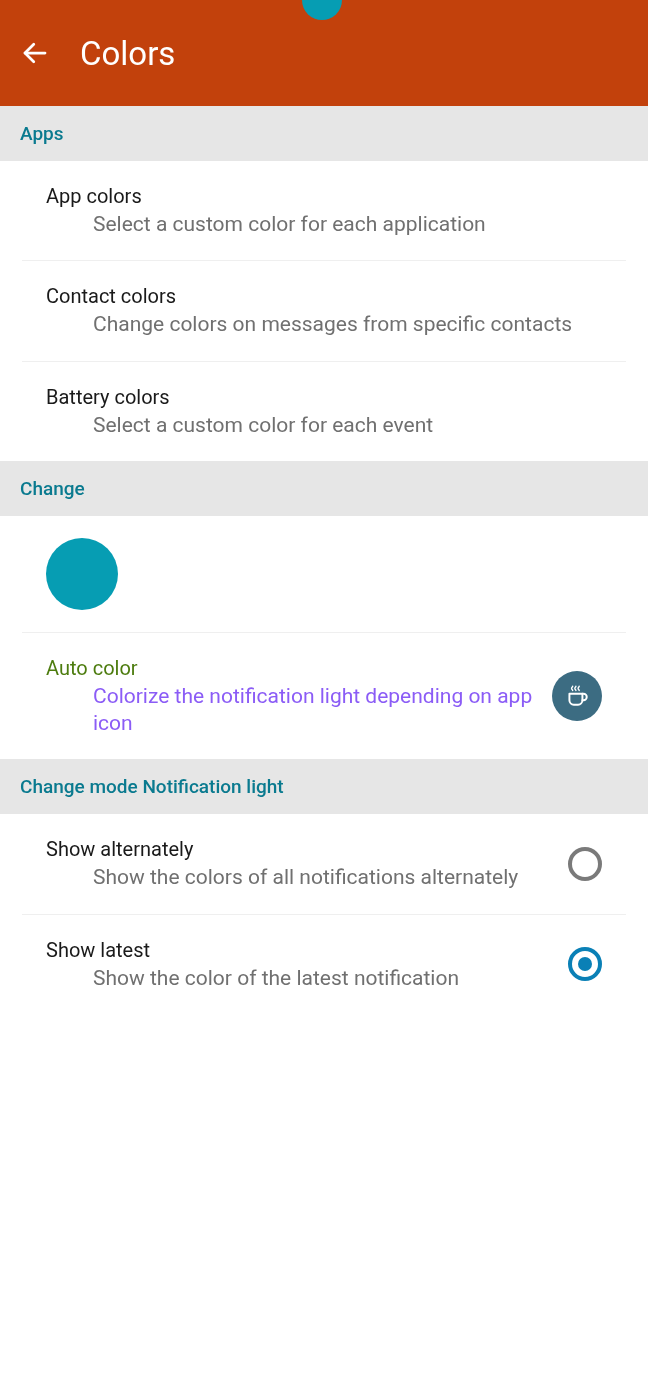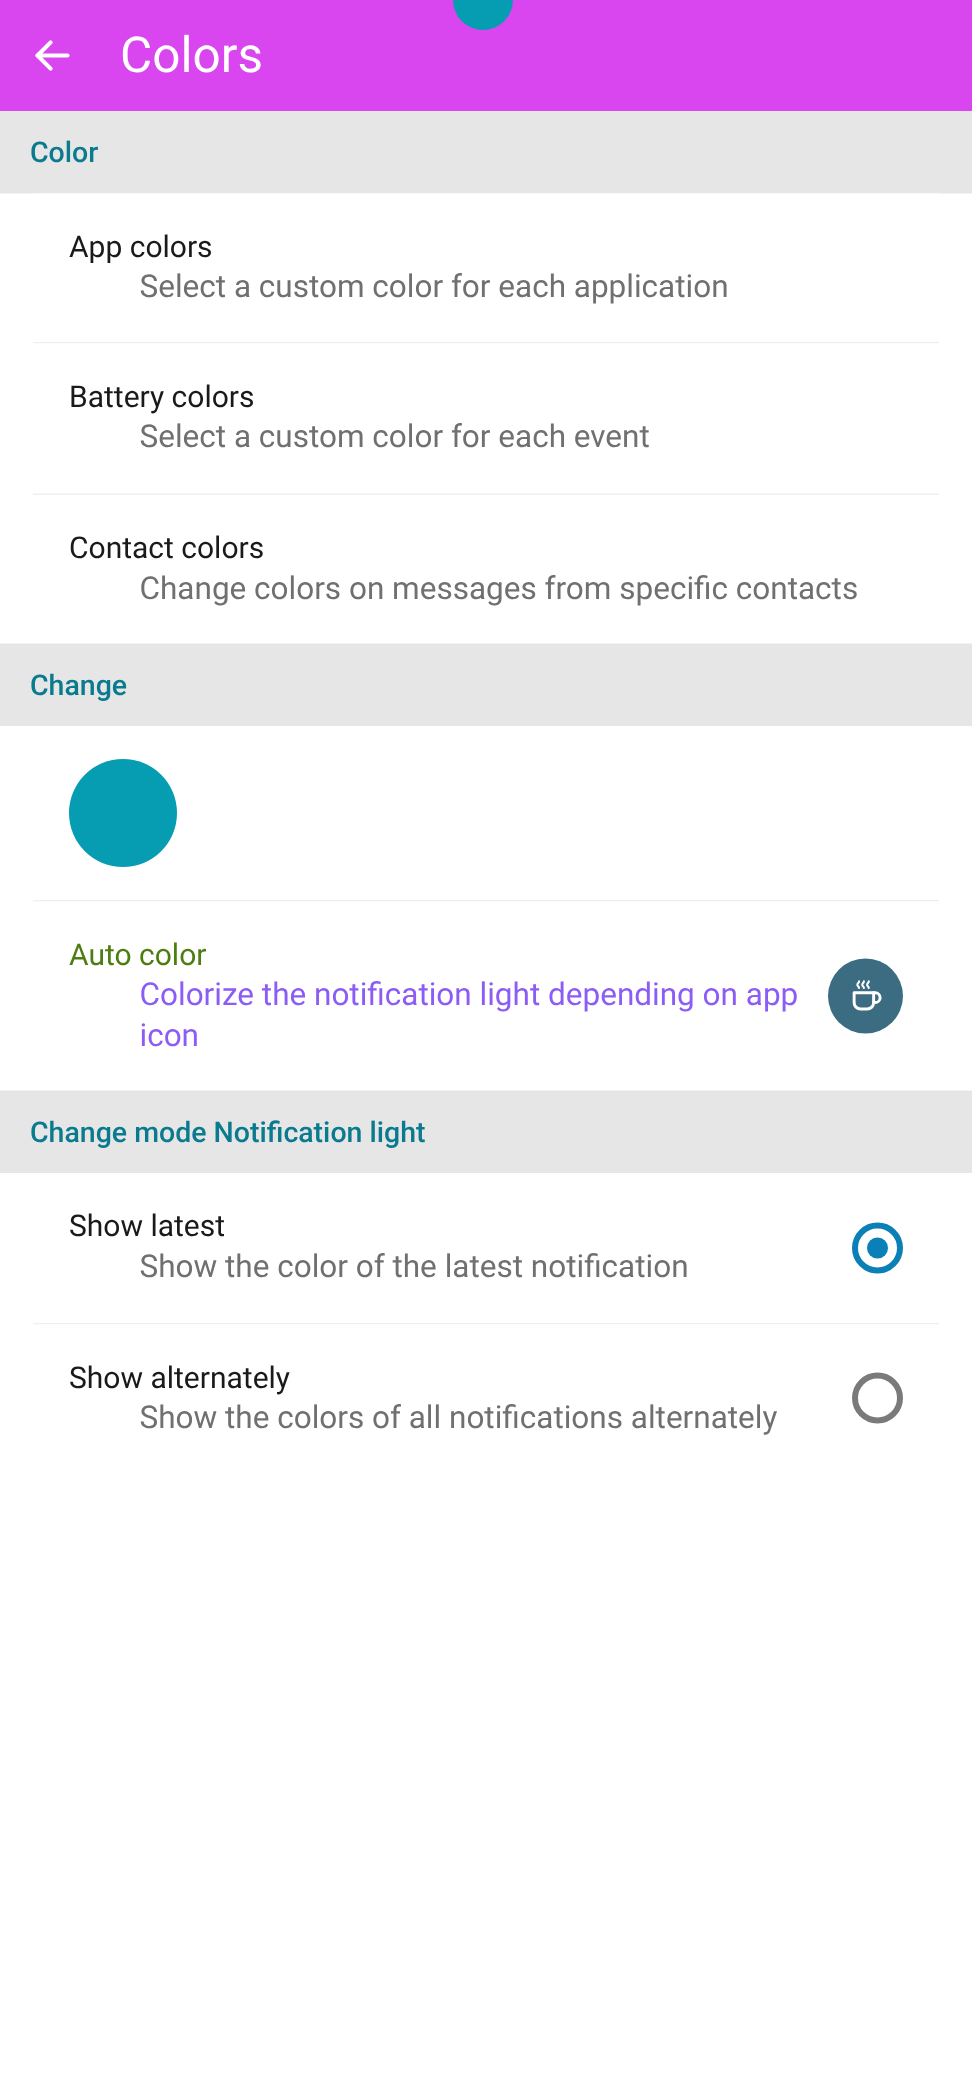--- a/index.html
+++ b/index.html
@@ -15,8 +15,8 @@
       overflow: hidden;
     }
     .appbar {
-      background: #d946ef;
-      height: 74px;
+      background: #c2410c;
+      height: 106px;
       display: flex;
       align-items: center;
       padding: 0 20px;

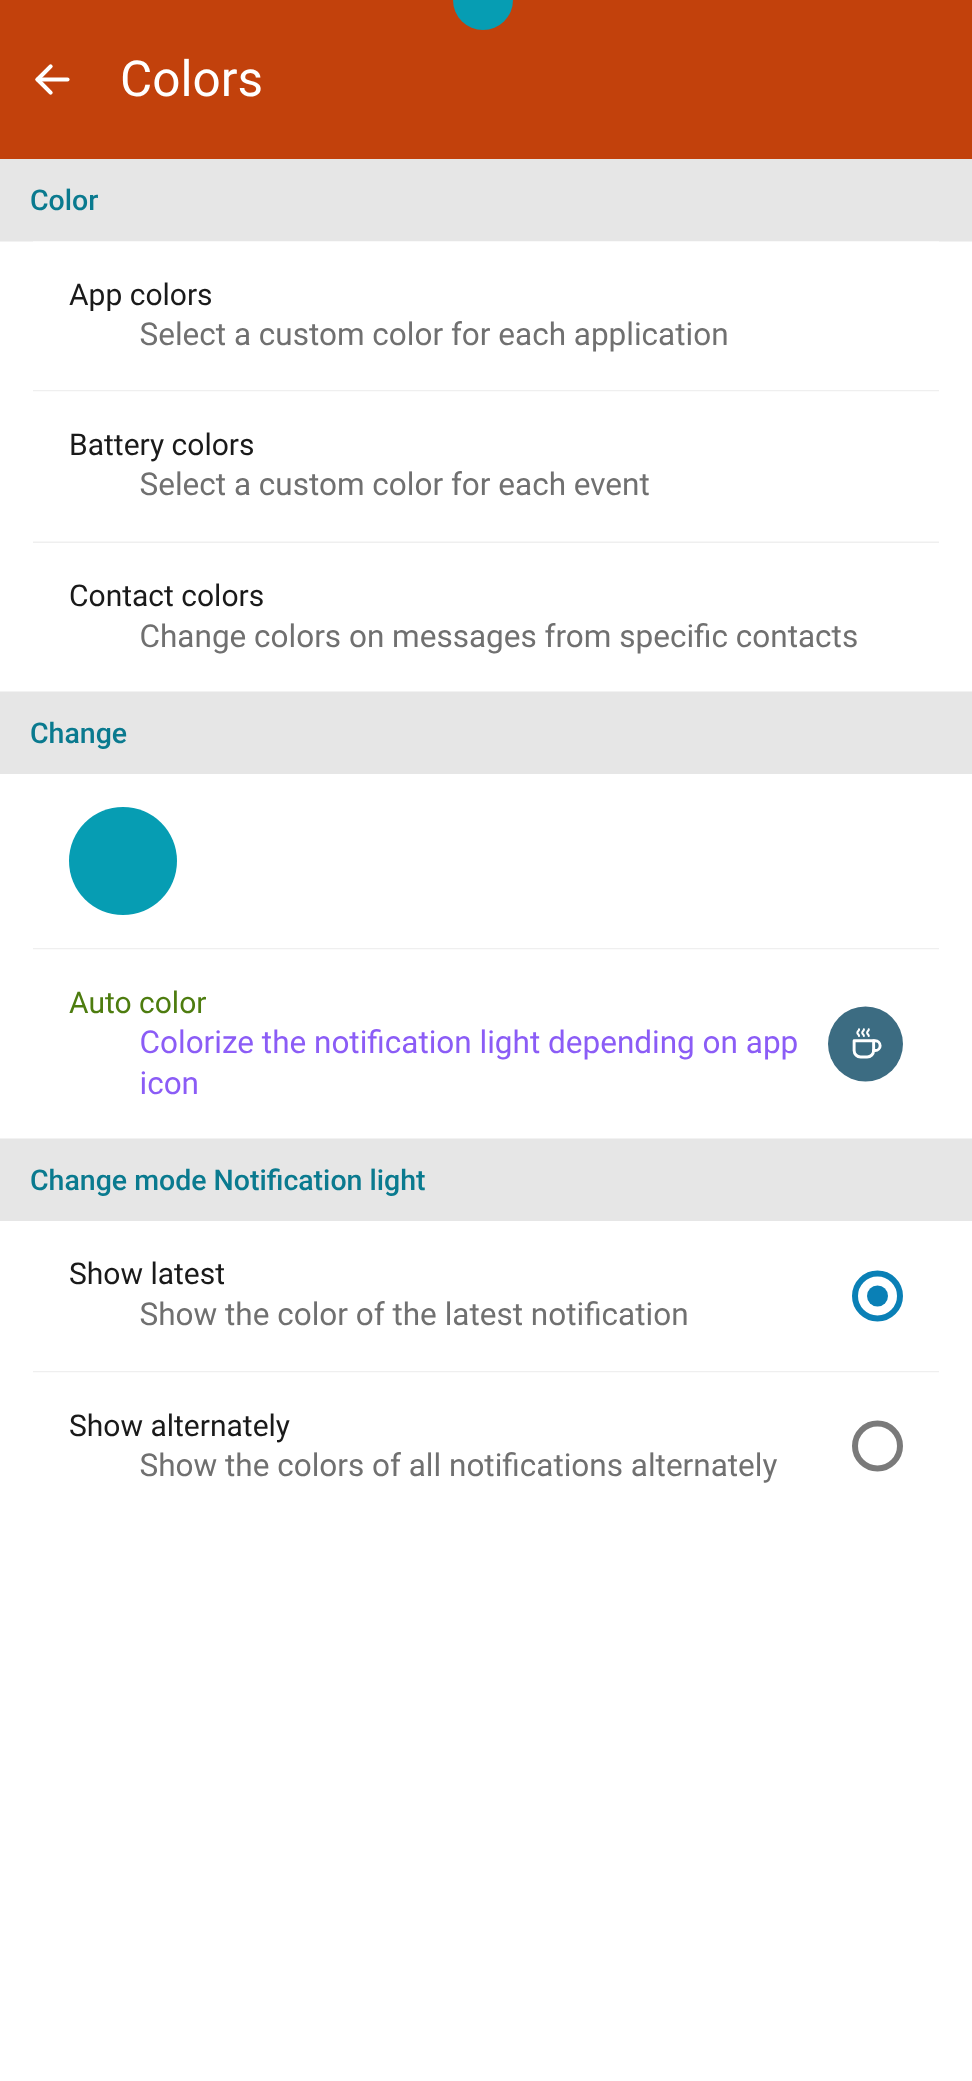--- a/index.html
+++ b/index.html
@@ -146,7 +146,7 @@
 
 <div class="content">
 
-  <div class="section-header">Color</div>
+  <div class="section-header">Apps</div>
   <div class="list-inner">
     <div class="list-item">
       <div class="text-block">

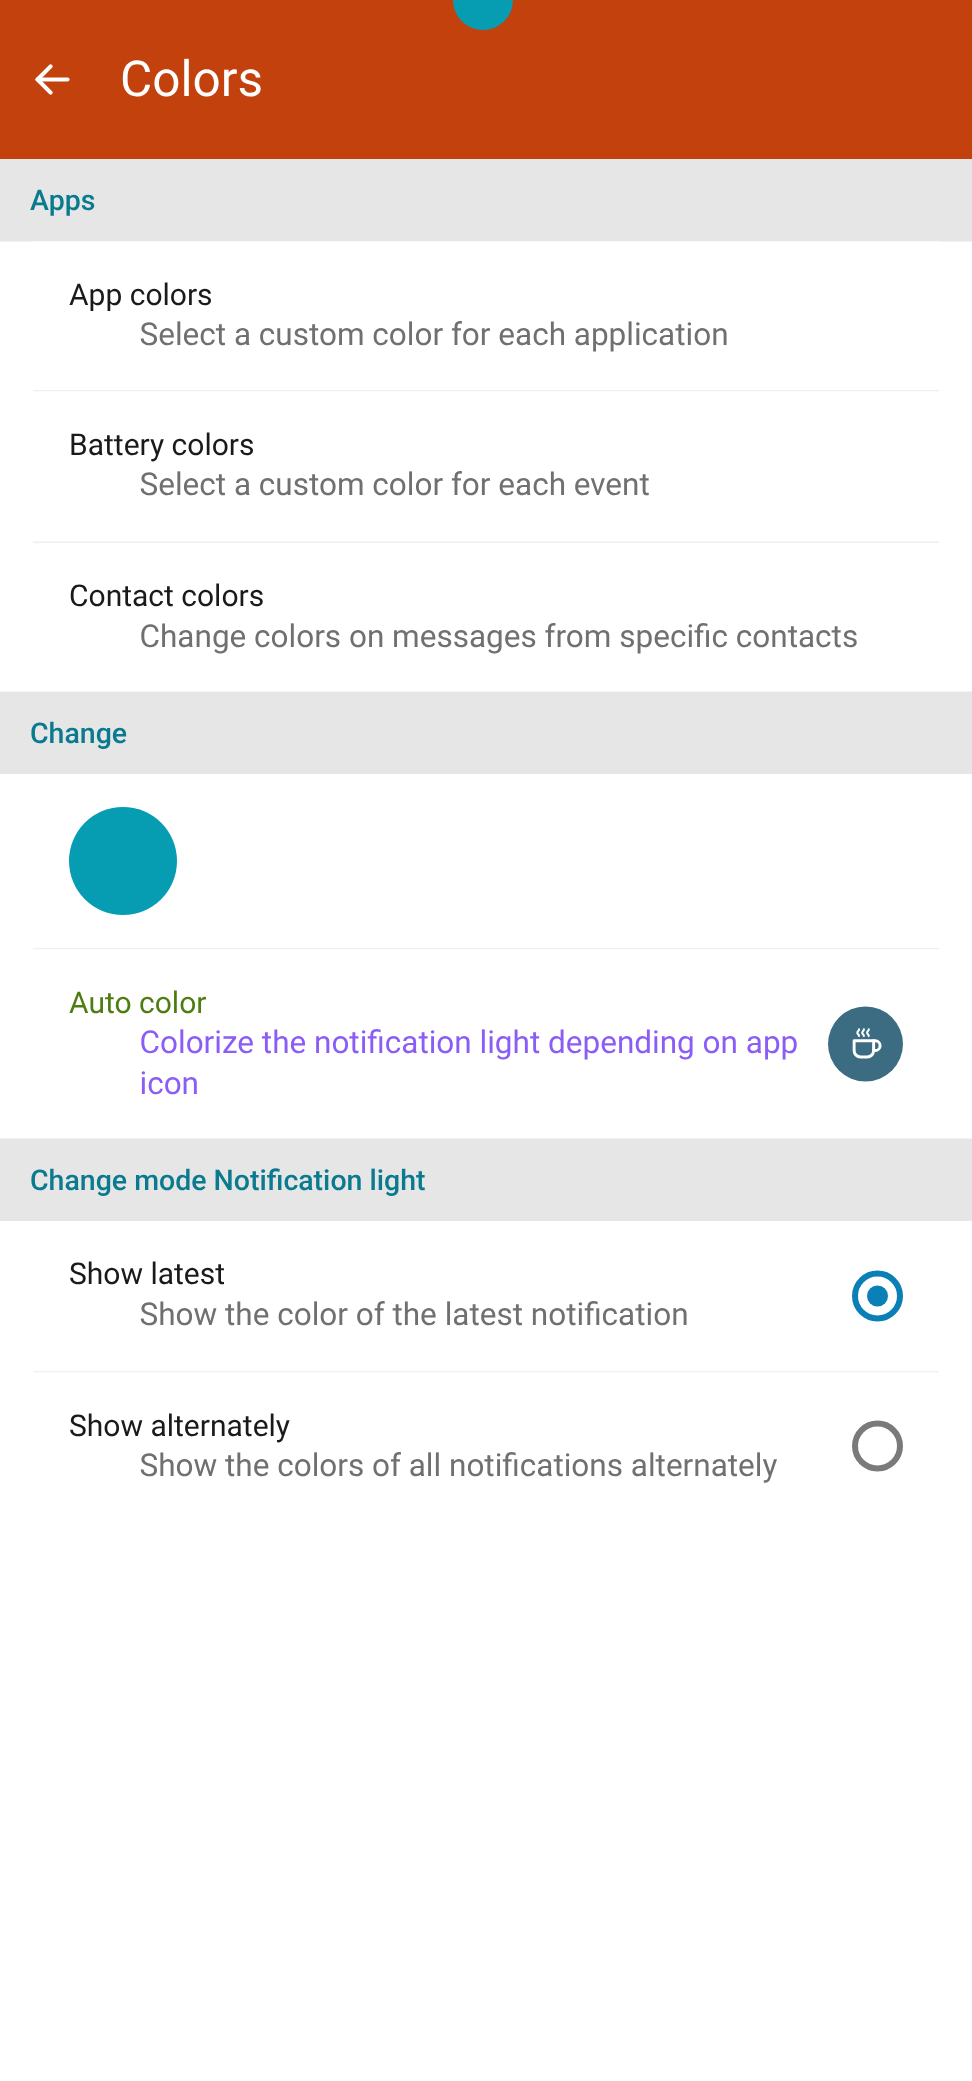--- a/index.html
+++ b/index.html
@@ -156,14 +156,14 @@
     </div>
     <div class="list-item">
       <div class="text-block">
+        <div class="title">Contact colors</div>
+        <div class="subtitle">Change colors on messages from specific contacts</div>
+      </div>
+    </div>
+    <div class="list-item">
+      <div class="text-block">
         <div class="title">Battery colors</div>
         <div class="subtitle">Select a custom color for each event</div>
-      </div>
-    </div>
-    <div class="list-item">
-      <div class="text-block">
-        <div class="title">Contact colors</div>
-        <div class="subtitle">Change colors on messages from specific contacts</div>
       </div>
     </div>
   </div>

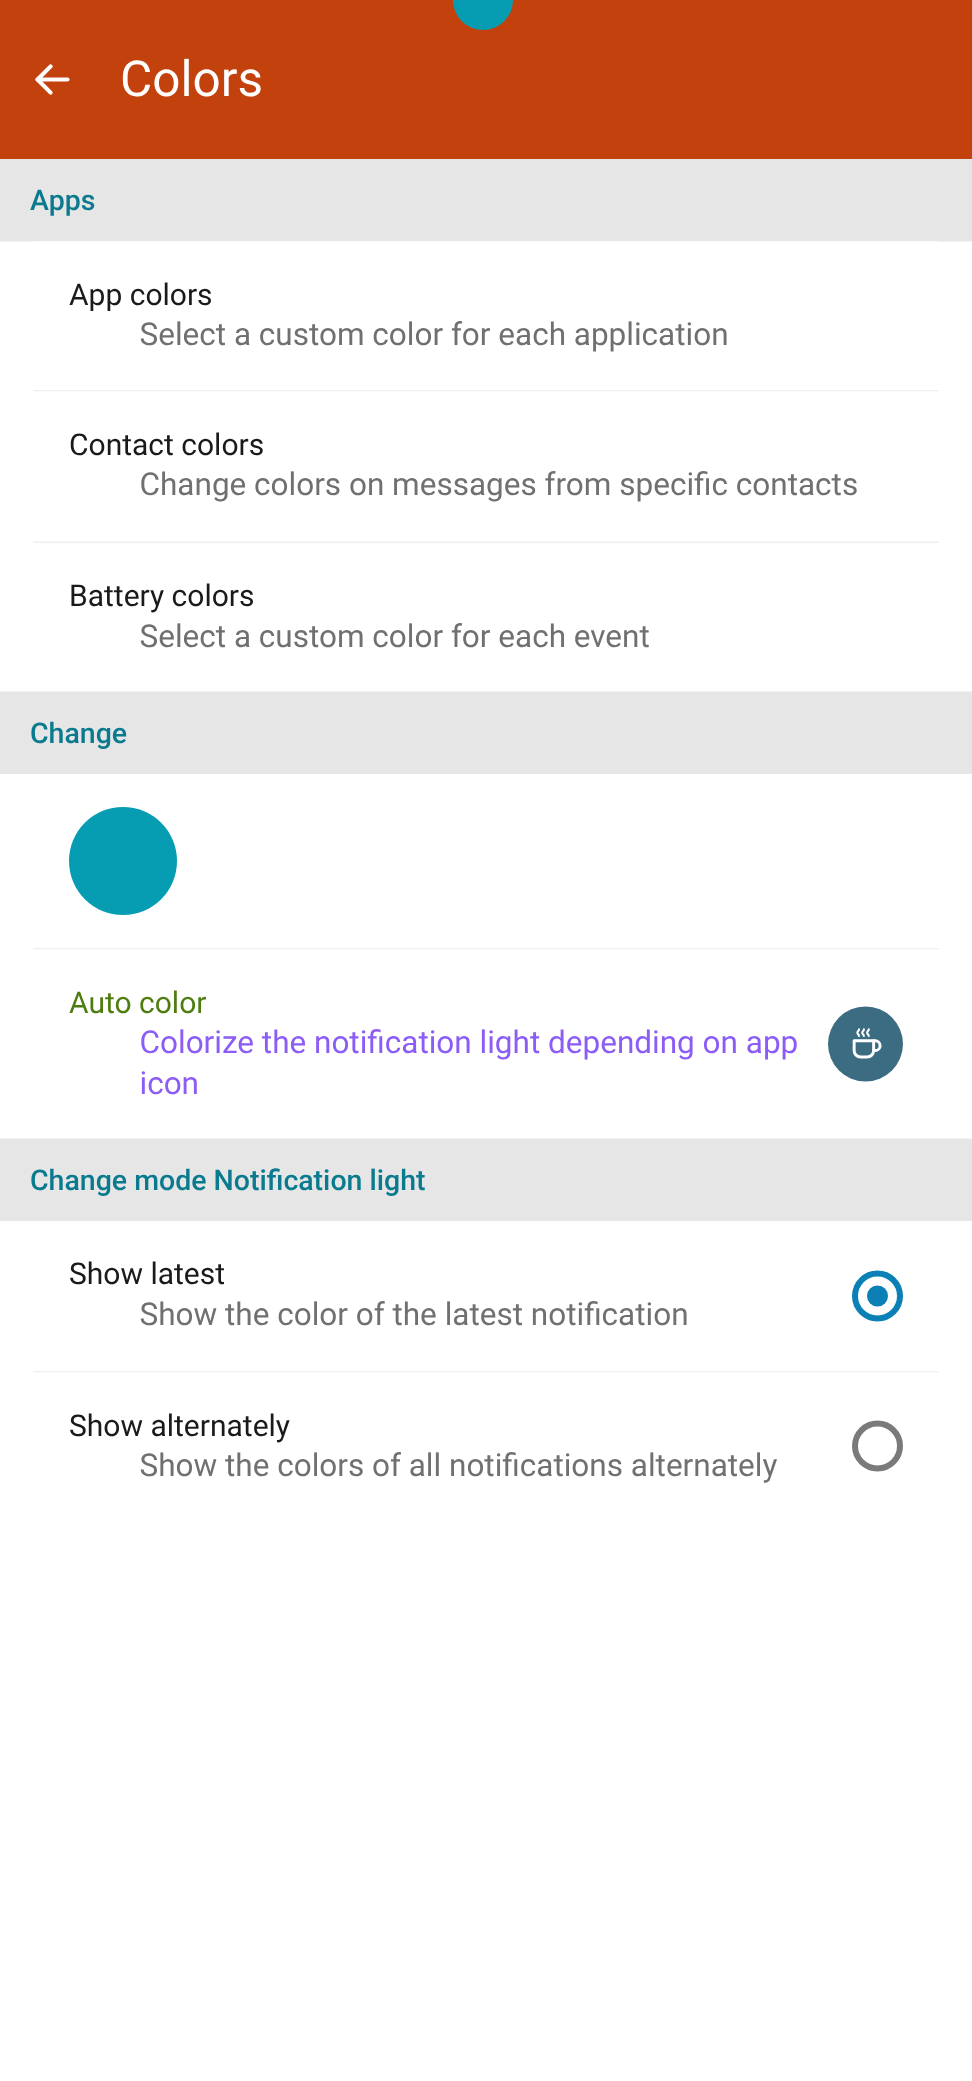--- a/index.html
+++ b/index.html
@@ -194,18 +194,18 @@
   <div class="list-inner">
     <div class="list-item">
       <div class="text-block">
+        <div class="title">Show alternately</div>
+        <div class="subtitle">Show the colors of all notifications alternately</div>
+      </div>
+      <div class="radio unselected"></div>
+    </div>
+    <div class="list-item">
+      <div class="text-block">
         <div class="title">Show latest</div>
         <div class="subtitle">Show the color of the latest notification</div>
       </div>
       <div class="radio selected"></div>
     </div>
-    <div class="list-item">
-      <div class="text-block">
-        <div class="title">Show alternately</div>
-        <div class="subtitle">Show the colors of all notifications alternately</div>
-      </div>
-      <div class="radio unselected"></div>
-    </div>
   </div>
 
 </div>

